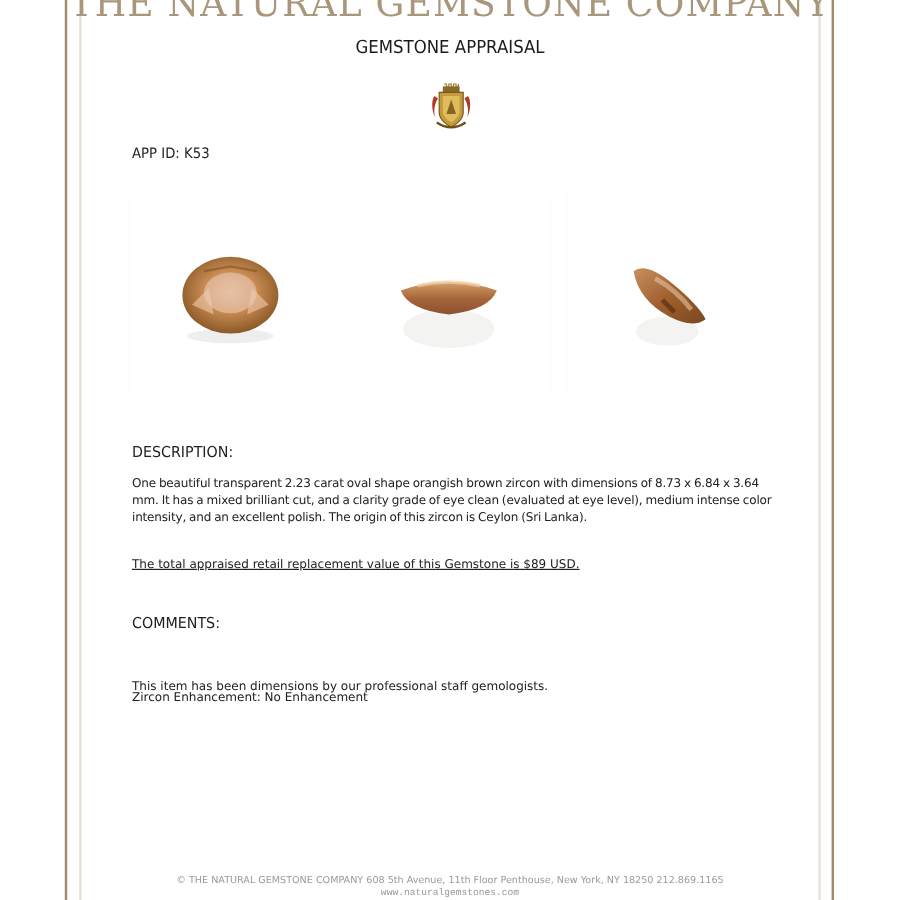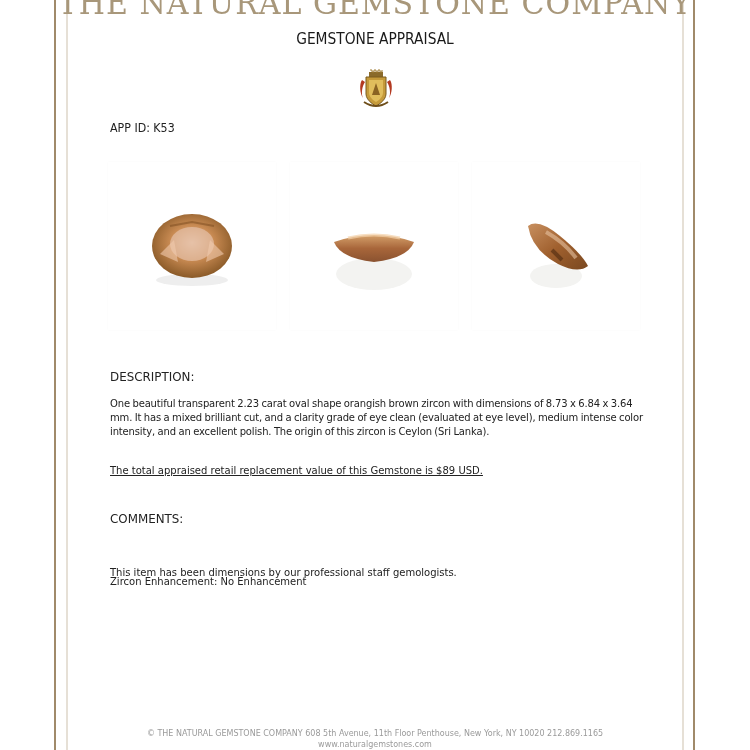--- a/index.html
+++ b/index.html
@@ -117,7 +117,7 @@
 <div class="para para-enh">Zircon Enhancement: No Enhancement</div>
 <div class="para para-eval">This item has been dimensions by our professional staff gemologists.</div>
 
-<div class="footer-line1">© THE NATURAL GEMSTONE COMPANY  608 5th Avenue, 11th Floor Penthouse, New York, NY  10020   212.869.1165</div>
+<div class="footer-line1">© THE NATURAL GEMSTONE COMPANY  608 5th Avenue, 11th Floor Penthouse, New York, NY  18250   212.869.1165</div>
 <div class="footer-line2">www.naturalgemstones.com</div>
 
 </body></html>

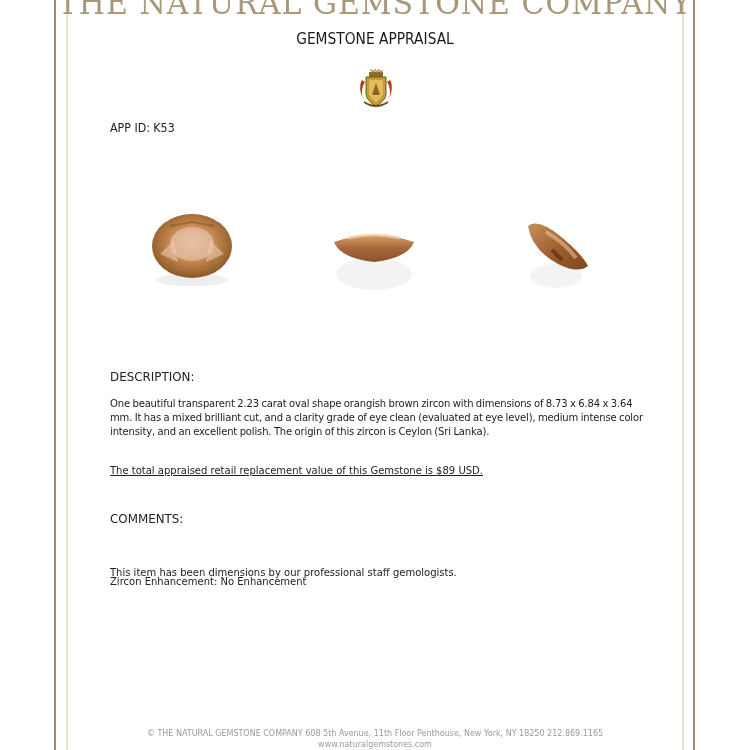--- a/index.html
+++ b/index.html
@@ -32,7 +32,7 @@
   .para-eval { top:566px; }
 
   .footer-line1 { position:absolute; left:0; right:0; top:729px; text-align:center; font-size:8px; color:#9a9a9a; white-space:nowrap; }
-  .footer-line2 { position:absolute; left:0; right:0; top:740px; text-align:center; font-size:8px; color:#9a9a9a; }
+  .footer-line2 { position:absolute; left:0; right:0; top:740px; text-align:center; font-size:8px; color:#9a9a9a;font-family:Liberation Mono, monospace; }
 </style>
 </head>
 <body>

